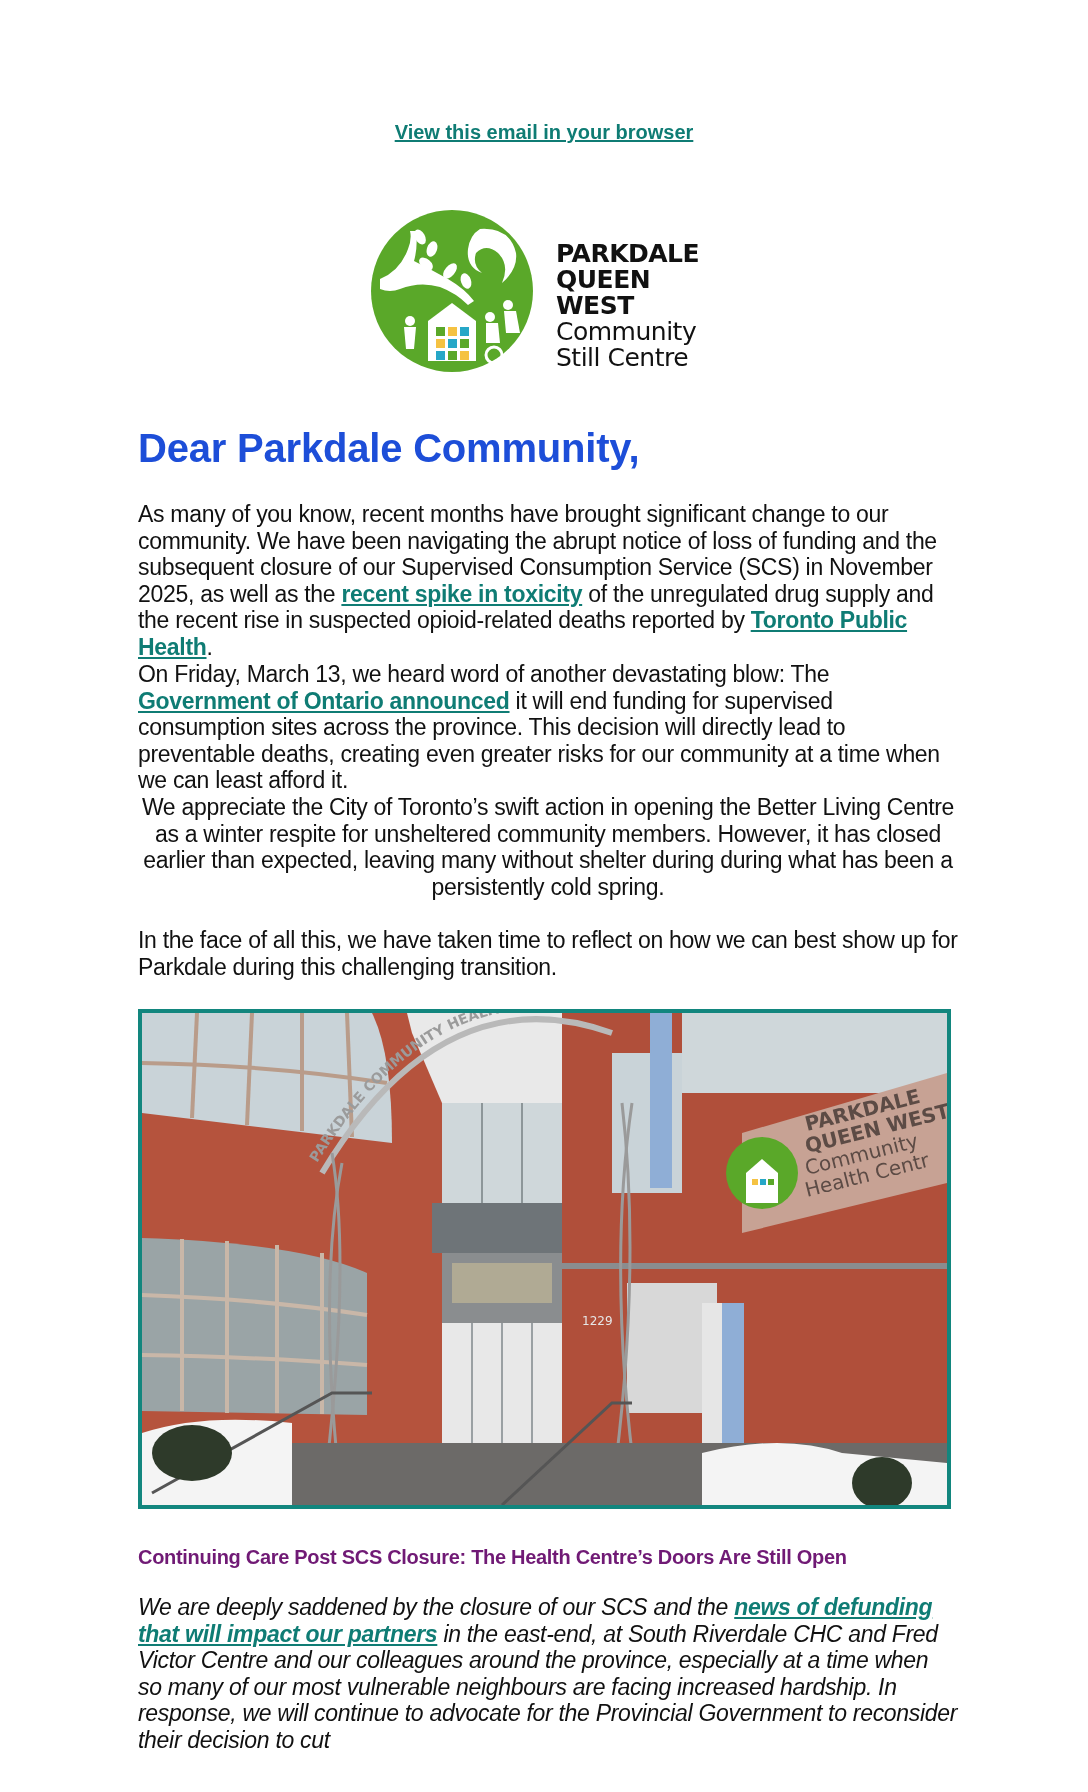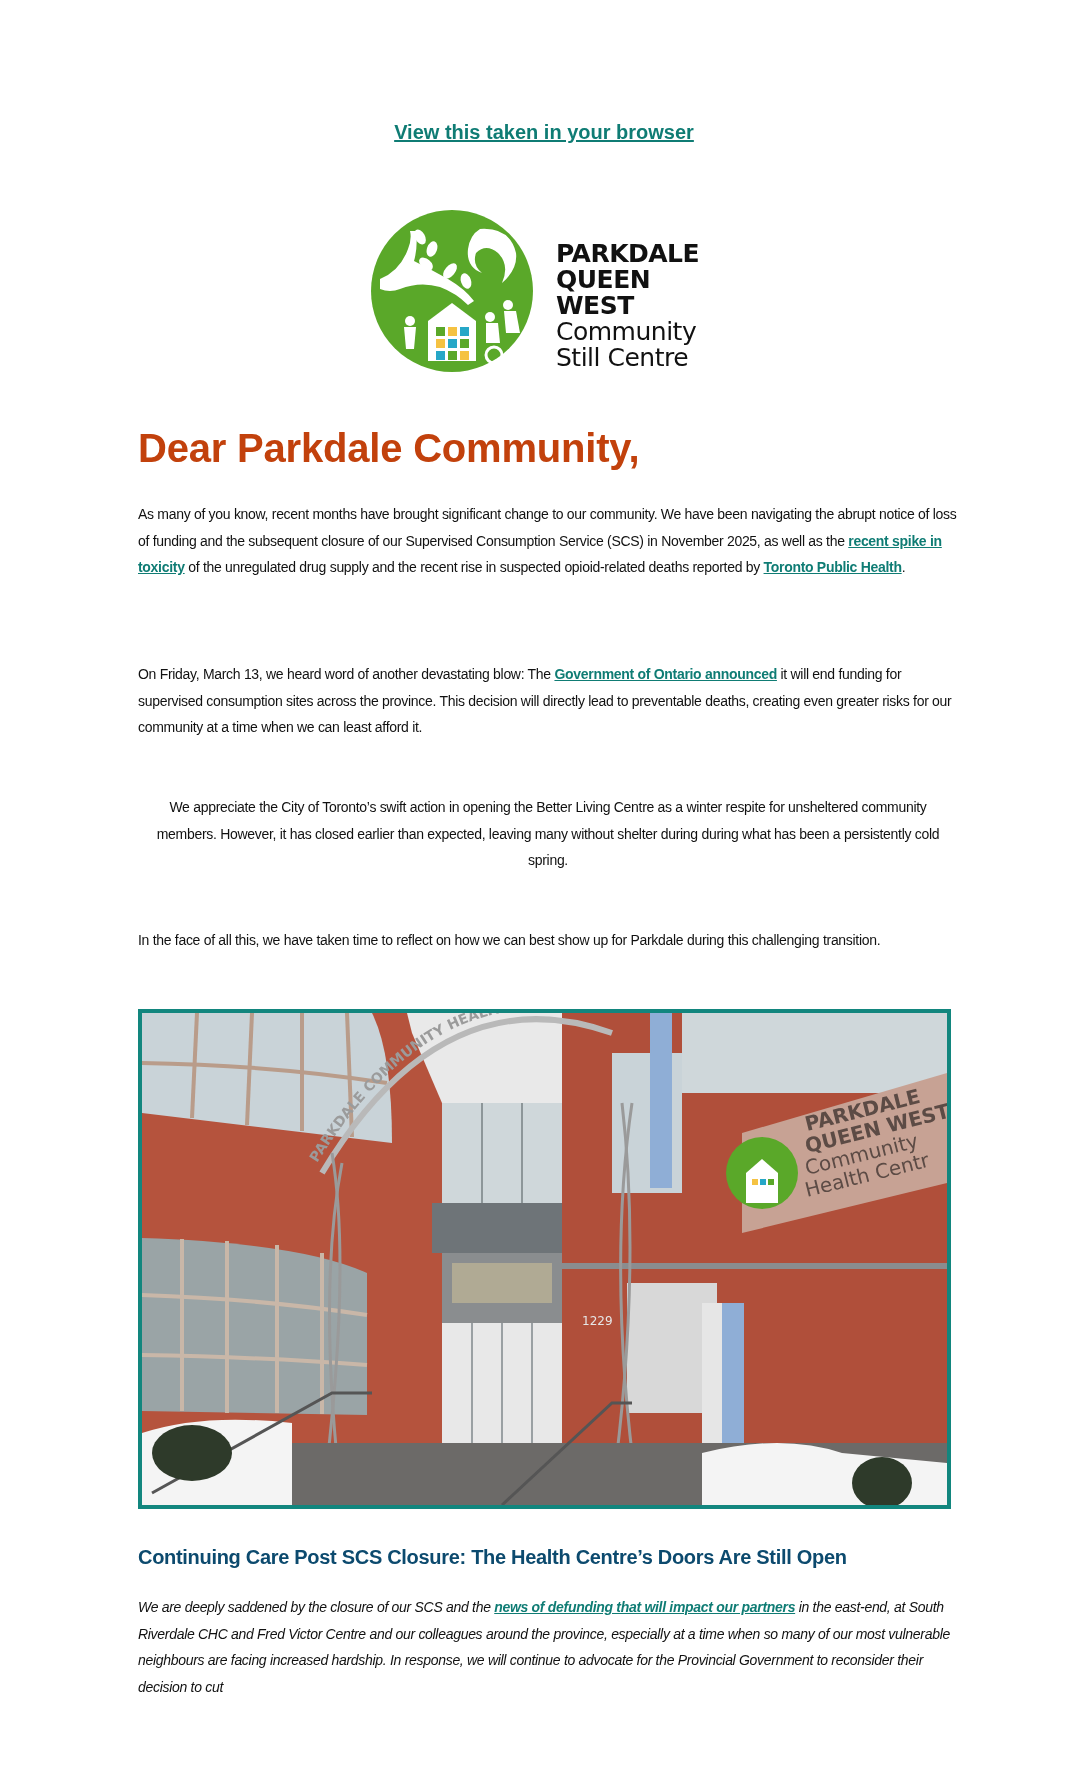--- a/index.html
+++ b/index.html
@@ -106,7 +106,7 @@
 <body>
 
 <div class="view-browser">
-  <a href="#">View this taken in your browser</a>
+  <a href="#">View this email in your browser</a>
 </div>
 
 <div class="logo">

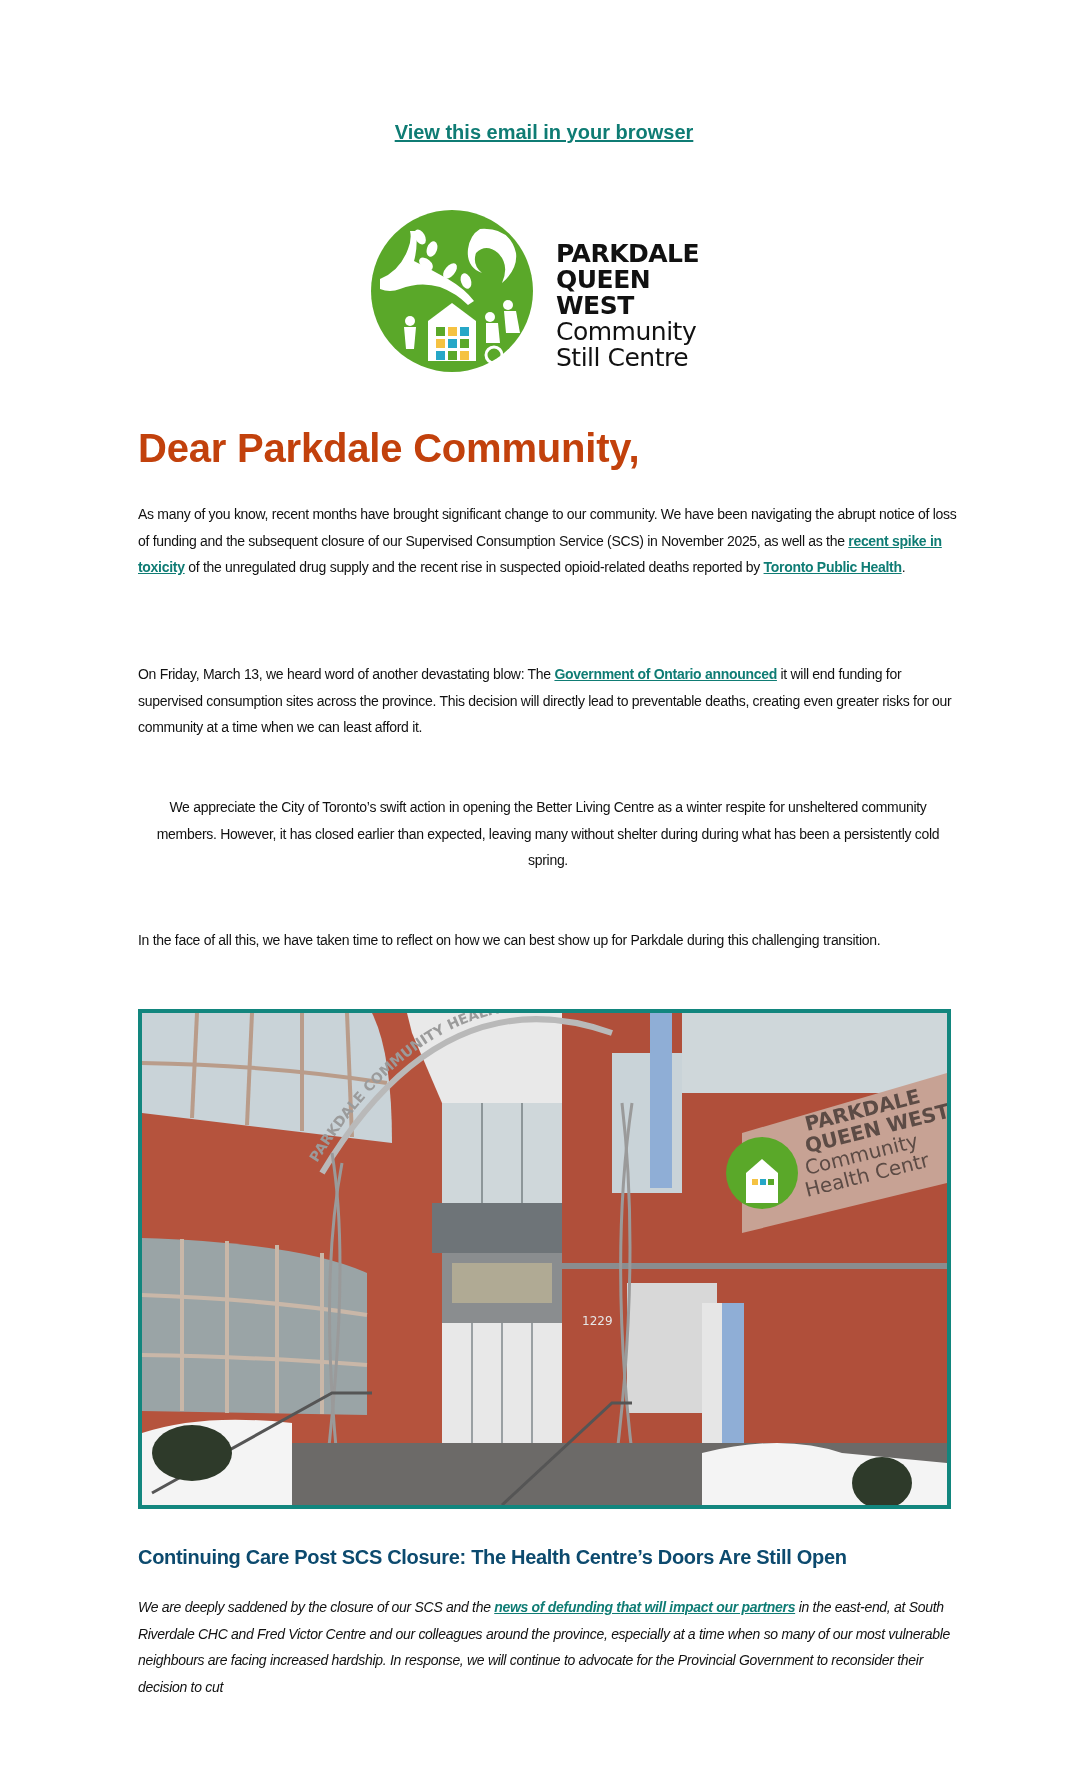--- a/index.html
+++ b/index.html
@@ -63,7 +63,7 @@
       font-size: 40px;
       line-height: 48px;
       font-weight: bold;
-      color: #c2410c;
+      color: #1d4ed8;
       letter-spacing: -0.2px;
     }
 

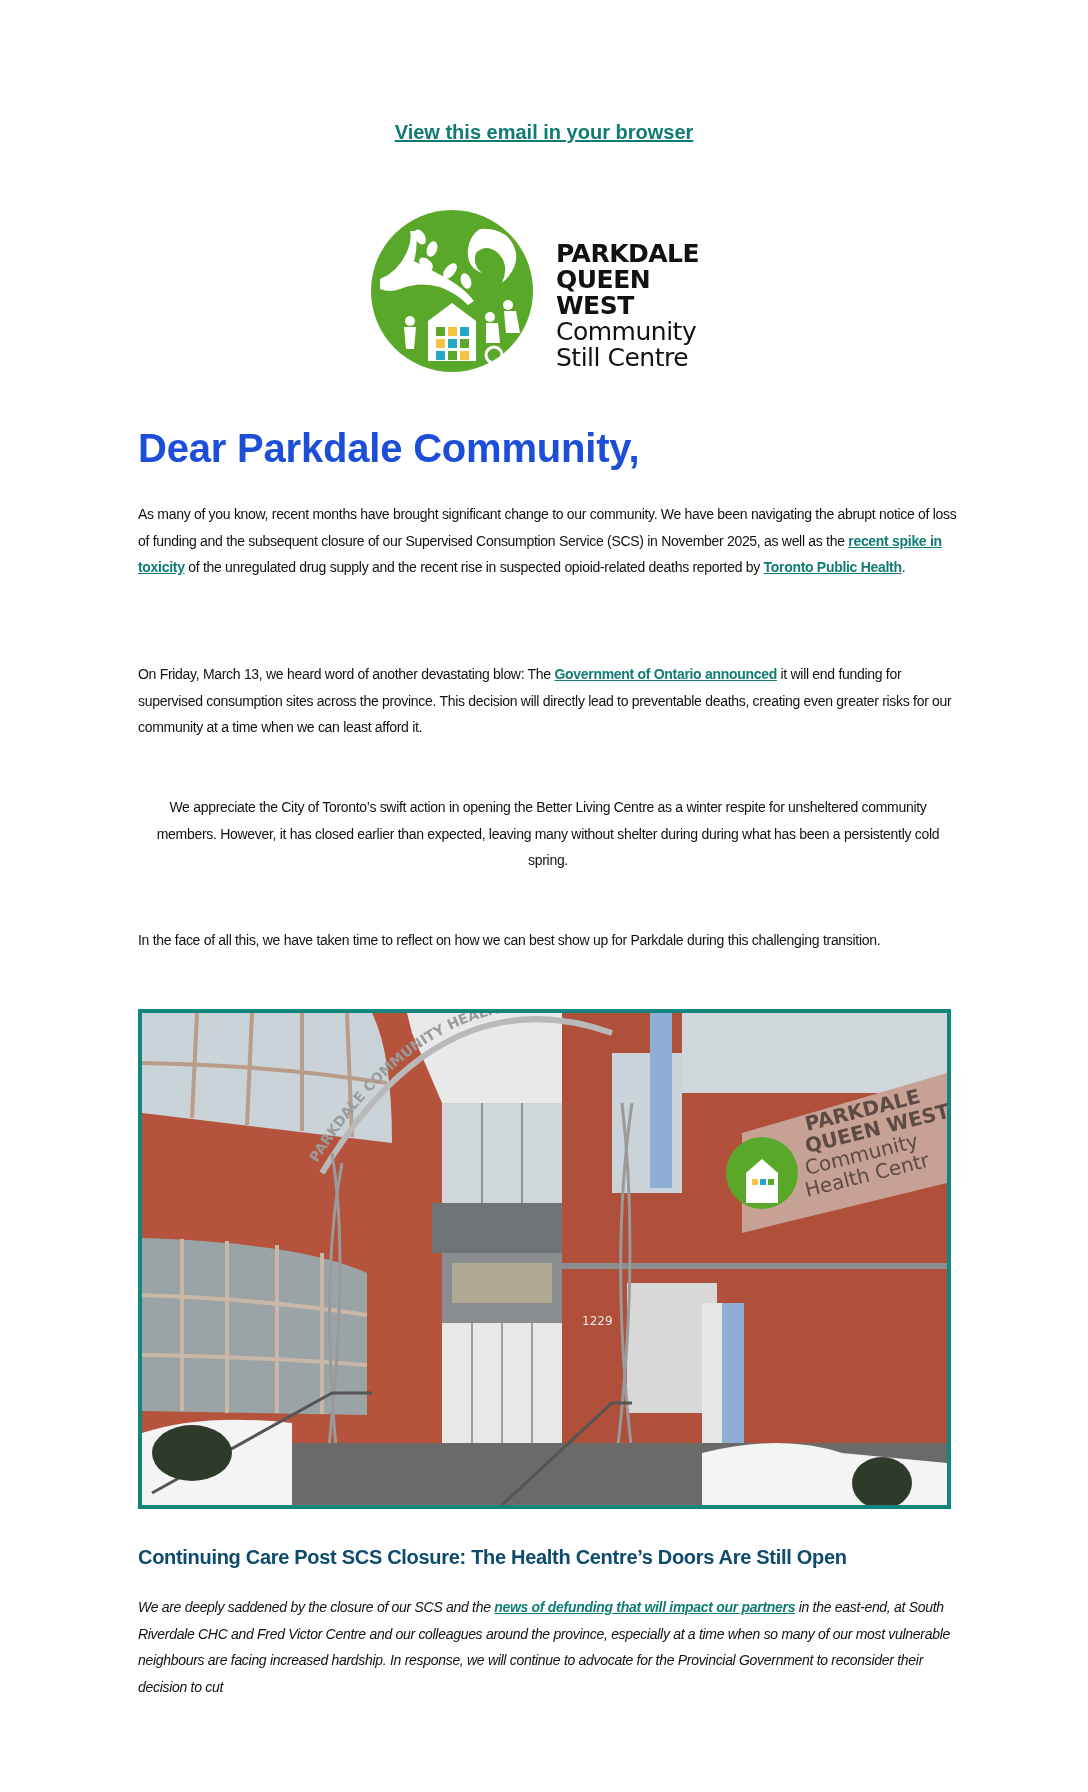--- a/index.html
+++ b/index.html
@@ -72,7 +72,7 @@
       left: 138px;
       width: 820px;
       margin: 0;
-      font-size: 14px;
+      font-size: 23px;
       line-height: 26.6px;
       color: #111;
       letter-spacing: -0.3px;

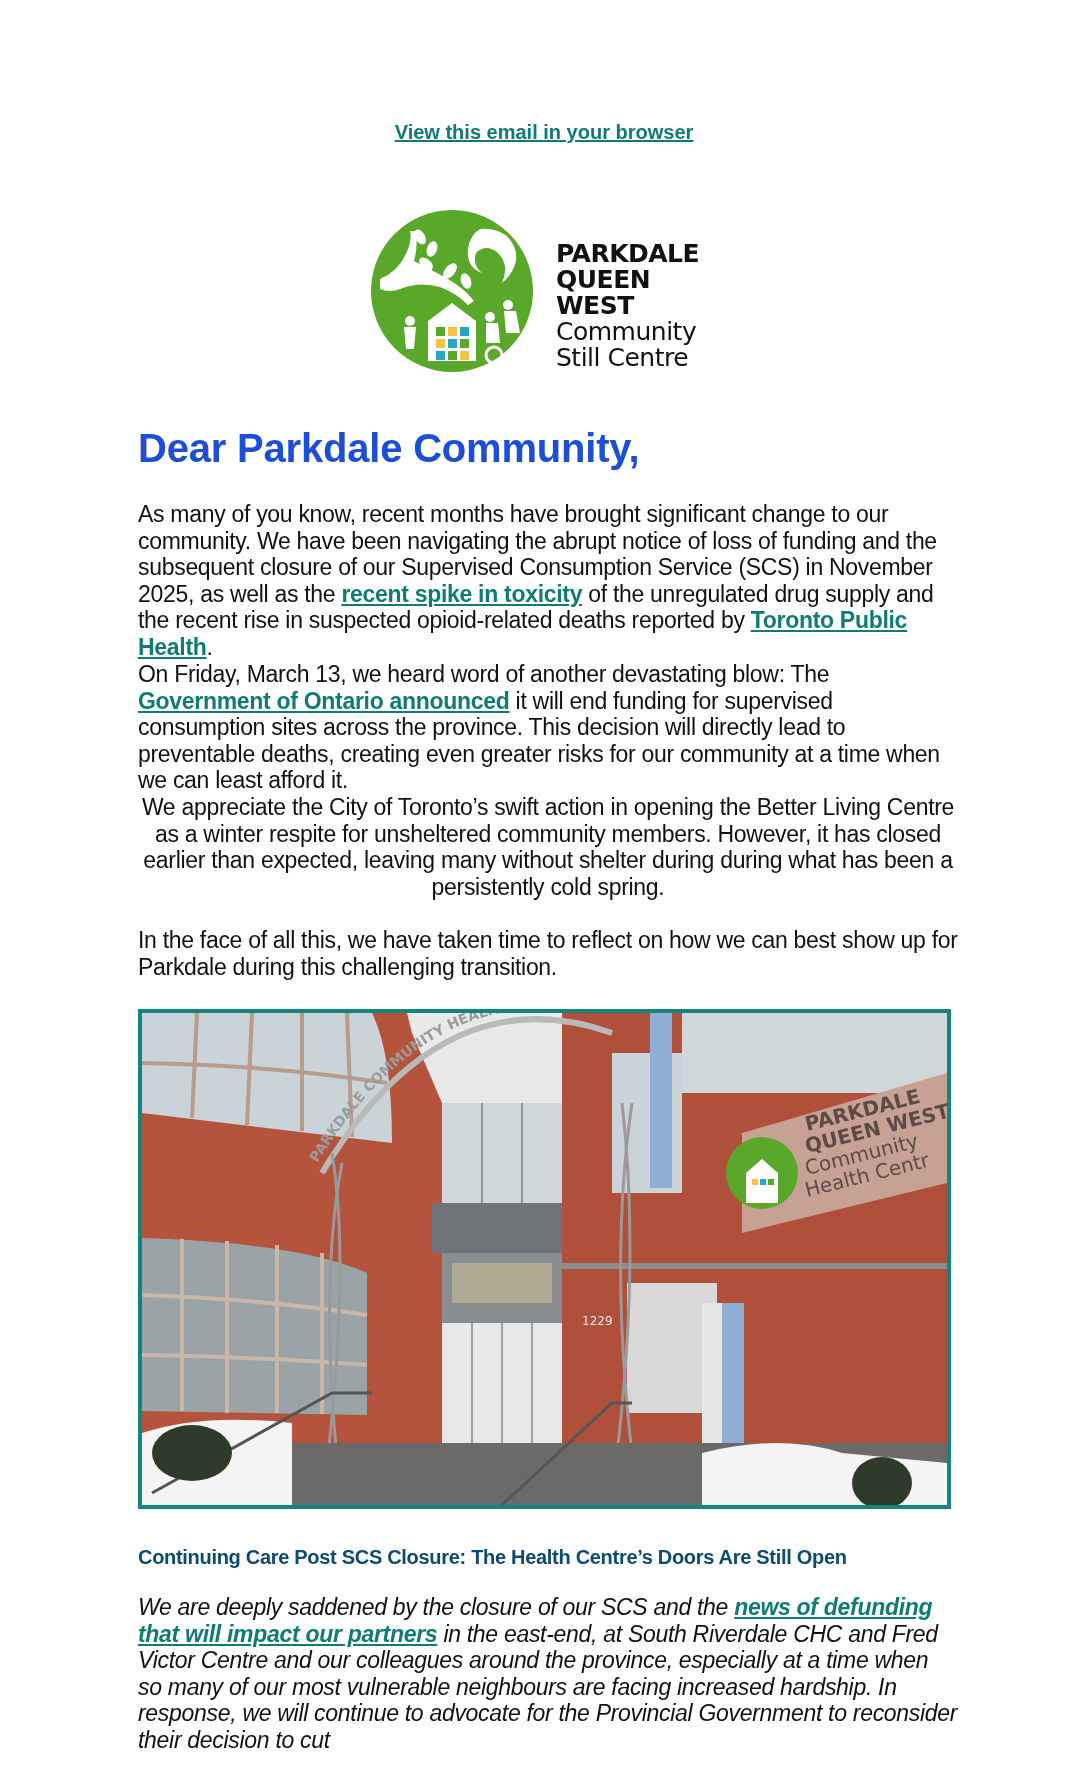--- a/index.html
+++ b/index.html
@@ -98,7 +98,7 @@
       font-size: 20px;
       line-height: 26px;
       font-weight: bold;
-      color: #0c4a6e;
+      color: #701a75;
       letter-spacing: -0.3px;
     }
   </style>

